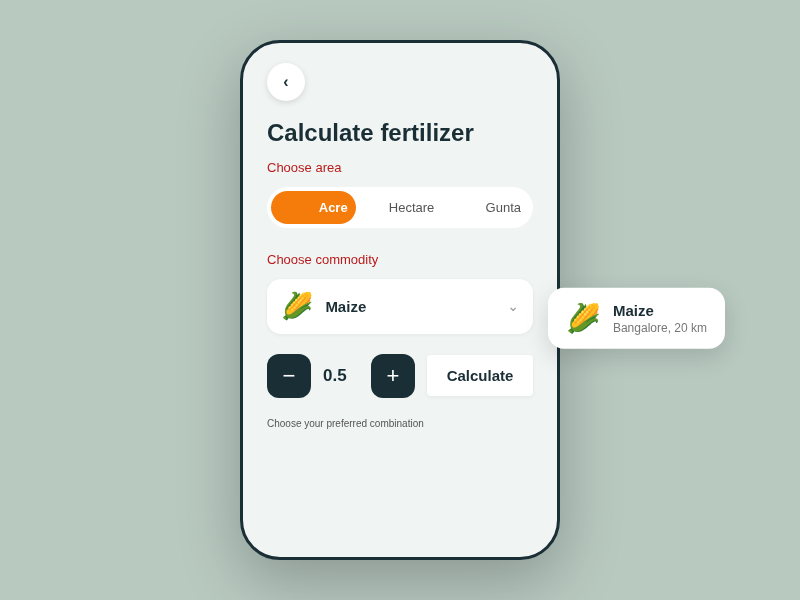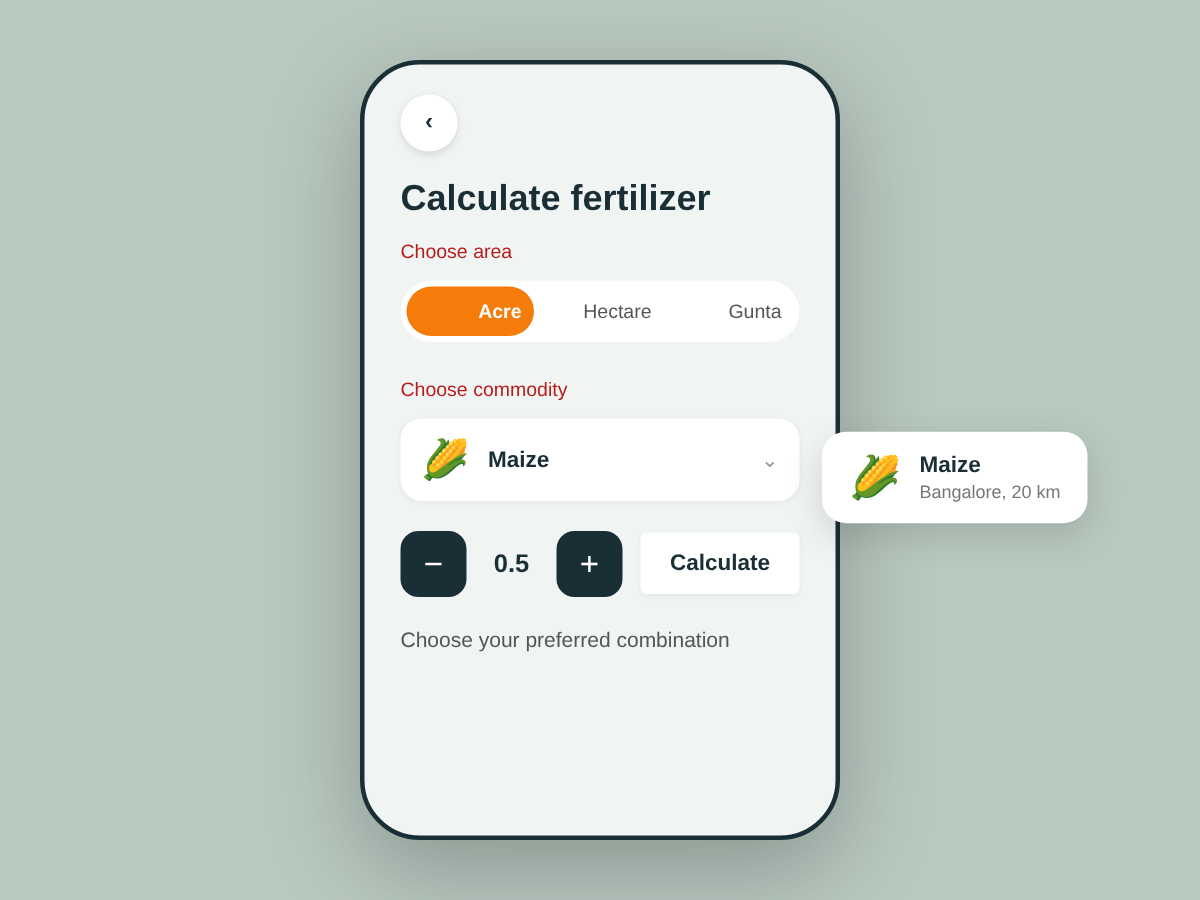--- a/index.html
+++ b/index.html
@@ -157,7 +157,7 @@
       font-weight: 600;
       color: #1a2e35;
       min-width: 36px;
-      text-align: center;
+      text-align: left;
     }
 
     .calculate-btn {

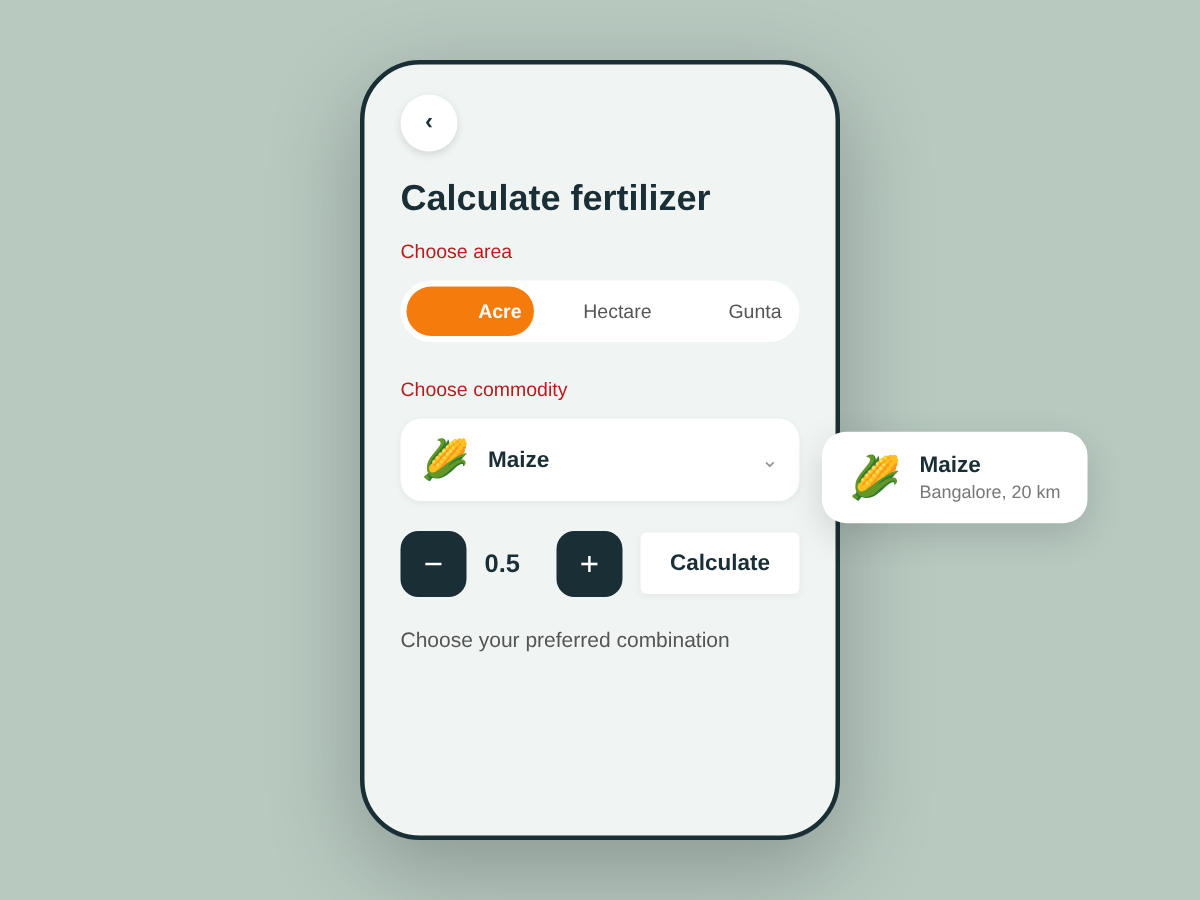--- a/index.html
+++ b/index.html
@@ -174,7 +174,7 @@
     }
 
     .choose-combination {
-      font-size: 14px;
+      font-size: 10px;
       color: #555;
       font-weight: 400;
     }

